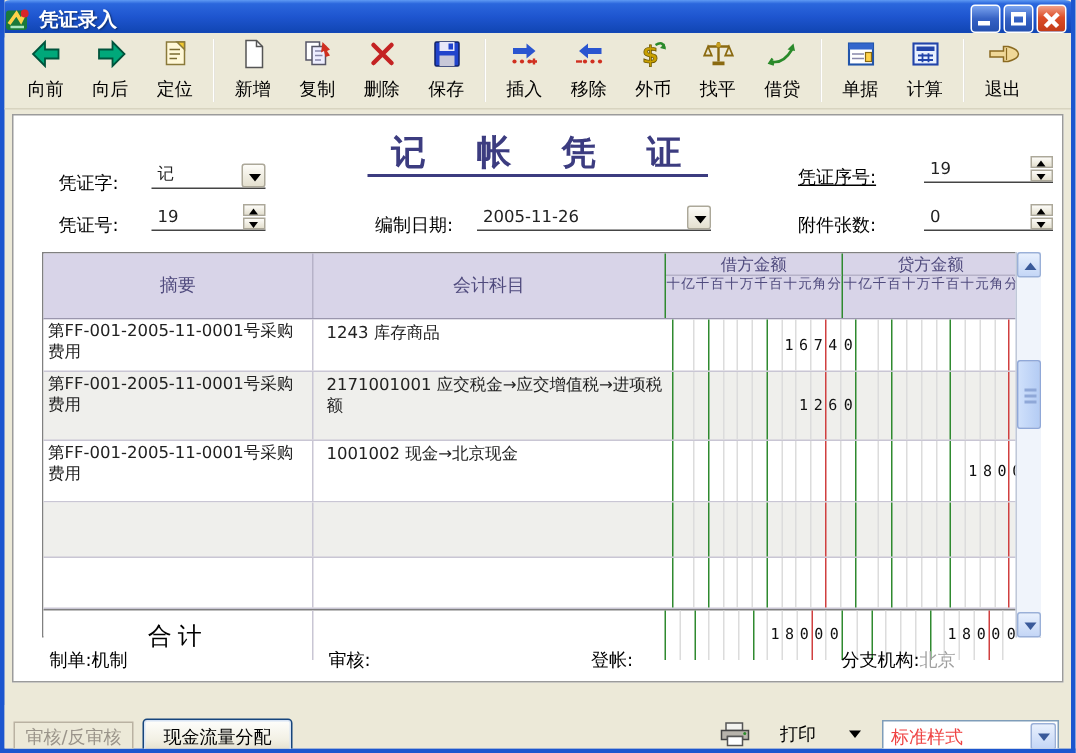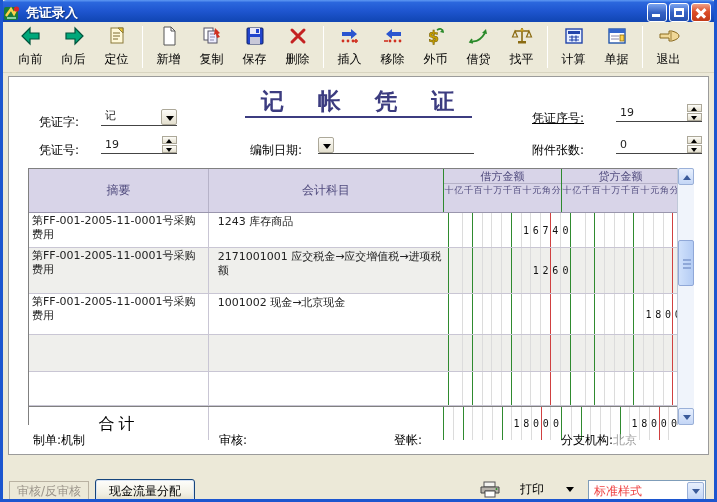--- a/index.html
+++ b/index.html
@@ -219,18 +219,18 @@
       </div>
       <div class="tb-btn">
         <span><svg width="20" height="20" viewBox="0 0 20 20">
+            <path d="M4 4 L16 16 M16 4 L4 16" stroke="#c42222" stroke-width="3" stroke-linecap="round"></path>
+          </svg></span>
+        <span class="lbl">删除</span>
+      </div>
+      <div class="tb-btn">
+        <span><svg width="20" height="20" viewBox="0 0 20 20">
             <rect x="2" y="2" width="16" height="16" rx="1" fill="#2244cc" stroke="#112266"></rect>
             <rect x="5" y="2" width="10" height="6" fill="#e8e8f8"></rect>
             <rect x="11" y="3" width="3" height="4" fill="#2244cc"></rect>
             <rect x="5" y="11" width="10" height="7" fill="#c8c8d8"></rect>
           </svg></span>
         <span class="lbl">保存</span>
-      </div>
-      <div class="tb-btn">
-        <span><svg width="20" height="20" viewBox="0 0 20 20">
-            <path d="M4 4 L16 16 M16 4 L4 16" stroke="#c42222" stroke-width="3" stroke-linecap="round"></path>
-          </svg></span>
-        <span class="lbl">删除</span>
       </div>
       <div class="tb-sep"></div>
       <div class="tb-btn">

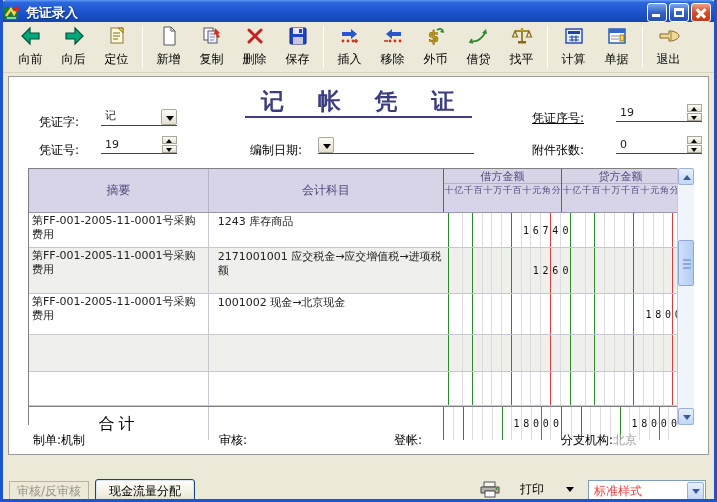--- a/index.html
+++ b/index.html
@@ -263,14 +263,6 @@
       </div>
       <div class="tb-btn">
         <span><svg width="22" height="20" viewBox="0 0 22 20">
-            <path d="M3 15 q8 2 14 -8" fill="none" stroke="#2a8a2a" stroke-width="1.8"></path>
-            <path d="M18 3 l1 5 -5 -1 z" fill="#2a8a2a"></path>
-            <path d="M5 17 l-3 -1 2 -3" fill="none" stroke="#2a8a2a" stroke-width="1.6"></path>
-          </svg></span>
-        <span class="lbl">借贷</span>
-      </div>
-      <div class="tb-btn">
-        <span><svg width="22" height="20" viewBox="0 0 22 20">
             <path d="M11 2 v13 M4 5 h14" stroke="#8a6a10" stroke-width="1.6"></path>
             <path d="M4 5 l-2.5 6 h5 z" fill="none" stroke="#8a6a10" stroke-width="1.2"></path>
             <path d="M18 5 l-2.5 6 h5 z" fill="none" stroke="#8a6a10" stroke-width="1.2"></path>
@@ -278,6 +270,14 @@
             <circle cx="11" cy="4" r="1.6" fill="#c8a020"></circle>
           </svg></span>
         <span class="lbl">找平</span>
+      </div>
+      <div class="tb-btn">
+        <span><svg width="22" height="20" viewBox="0 0 22 20">
+            <path d="M3 15 q8 2 14 -8" fill="none" stroke="#2a8a2a" stroke-width="1.8"></path>
+            <path d="M18 3 l1 5 -5 -1 z" fill="#2a8a2a"></path>
+            <path d="M5 17 l-3 -1 2 -3" fill="none" stroke="#2a8a2a" stroke-width="1.6"></path>
+          </svg></span>
+        <span class="lbl">借贷</span>
       </div>
       <div class="tb-sep"></div>
       <div class="tb-btn">

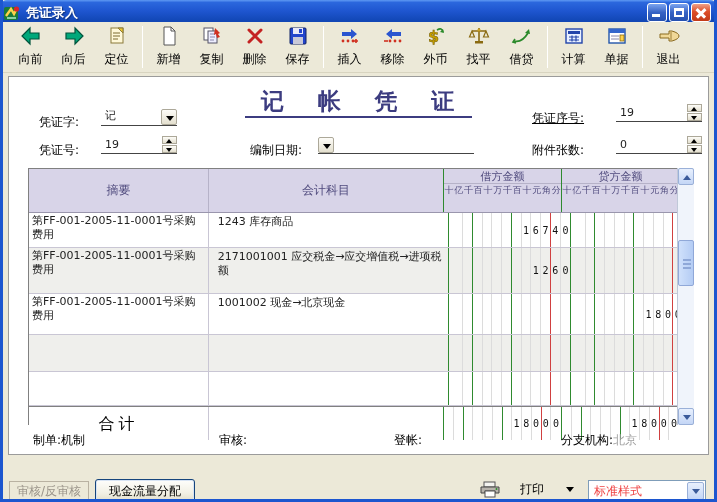--- a/index.html
+++ b/index.html
@@ -282,20 +282,20 @@
       <div class="tb-sep"></div>
       <div class="tb-btn">
         <span><svg width="20" height="20" viewBox="0 0 20 20">
-            <rect x="2" y="3" width="16" height="14" fill="#e8f0ff" stroke="#2244aa" stroke-width="1.4"></rect>
-            <rect x="4" y="5" width="12" height="3" fill="#2244aa"></rect>
-            <path d="M5 11 h10 M5 14 h10 M8 9.5 v6 M12 9.5 v6" stroke="#2244aa" stroke-width="1.2"></path>
-          </svg></span>
-        <span class="lbl">计算</span>
-      </div>
-      <div class="tb-btn">
-        <span><svg width="20" height="20" viewBox="0 0 20 20">
             <rect x="2" y="3" width="16" height="14" fill="#fff" stroke="#2255aa" stroke-width="1.4"></rect>
             <rect x="2" y="3" width="16" height="4" fill="#3366cc"></rect>
             <path d="M4 10 h8 M4 13 h8" stroke="#88a" stroke-width="1"></path>
             <rect x="13" y="9" width="4" height="6" fill="#ffd24a" stroke="#8a6a10" stroke-width="0.8"></rect>
           </svg></span>
         <span class="lbl">单据</span>
+      </div>
+      <div class="tb-btn">
+        <span><svg width="20" height="20" viewBox="0 0 20 20">
+            <rect x="2" y="3" width="16" height="14" fill="#e8f0ff" stroke="#2244aa" stroke-width="1.4"></rect>
+            <rect x="4" y="5" width="12" height="3" fill="#2244aa"></rect>
+            <path d="M5 11 h10 M5 14 h10 M8 9.5 v6 M12 9.5 v6" stroke="#2244aa" stroke-width="1.2"></path>
+          </svg></span>
+        <span class="lbl">计算</span>
       </div>
       <div class="tb-sep"></div>
       <div class="tb-btn">

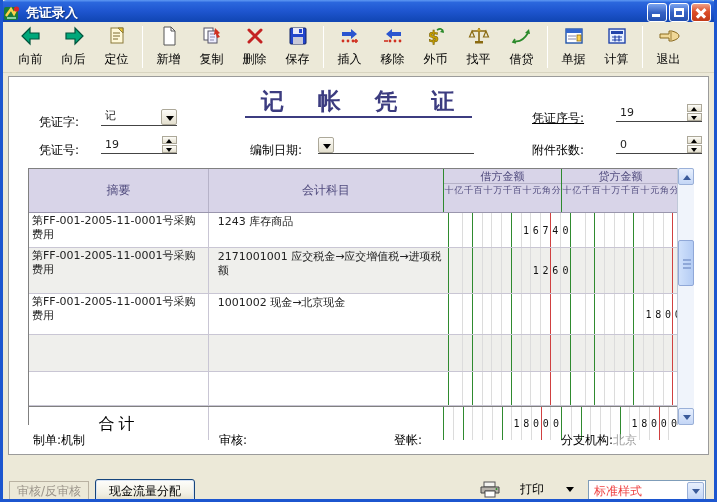--- a/index.html
+++ b/index.html
@@ -339,6 +339,7 @@
 
     <span class="field-label" style="left:241px; top:65px;">编制日期:</span>
     <div class="field" style="left:309px; top:59px; width:156px;">
+      <span class="val">2005-11-26</span>
       <span class="combo-btn"></span>
     </div>
 

